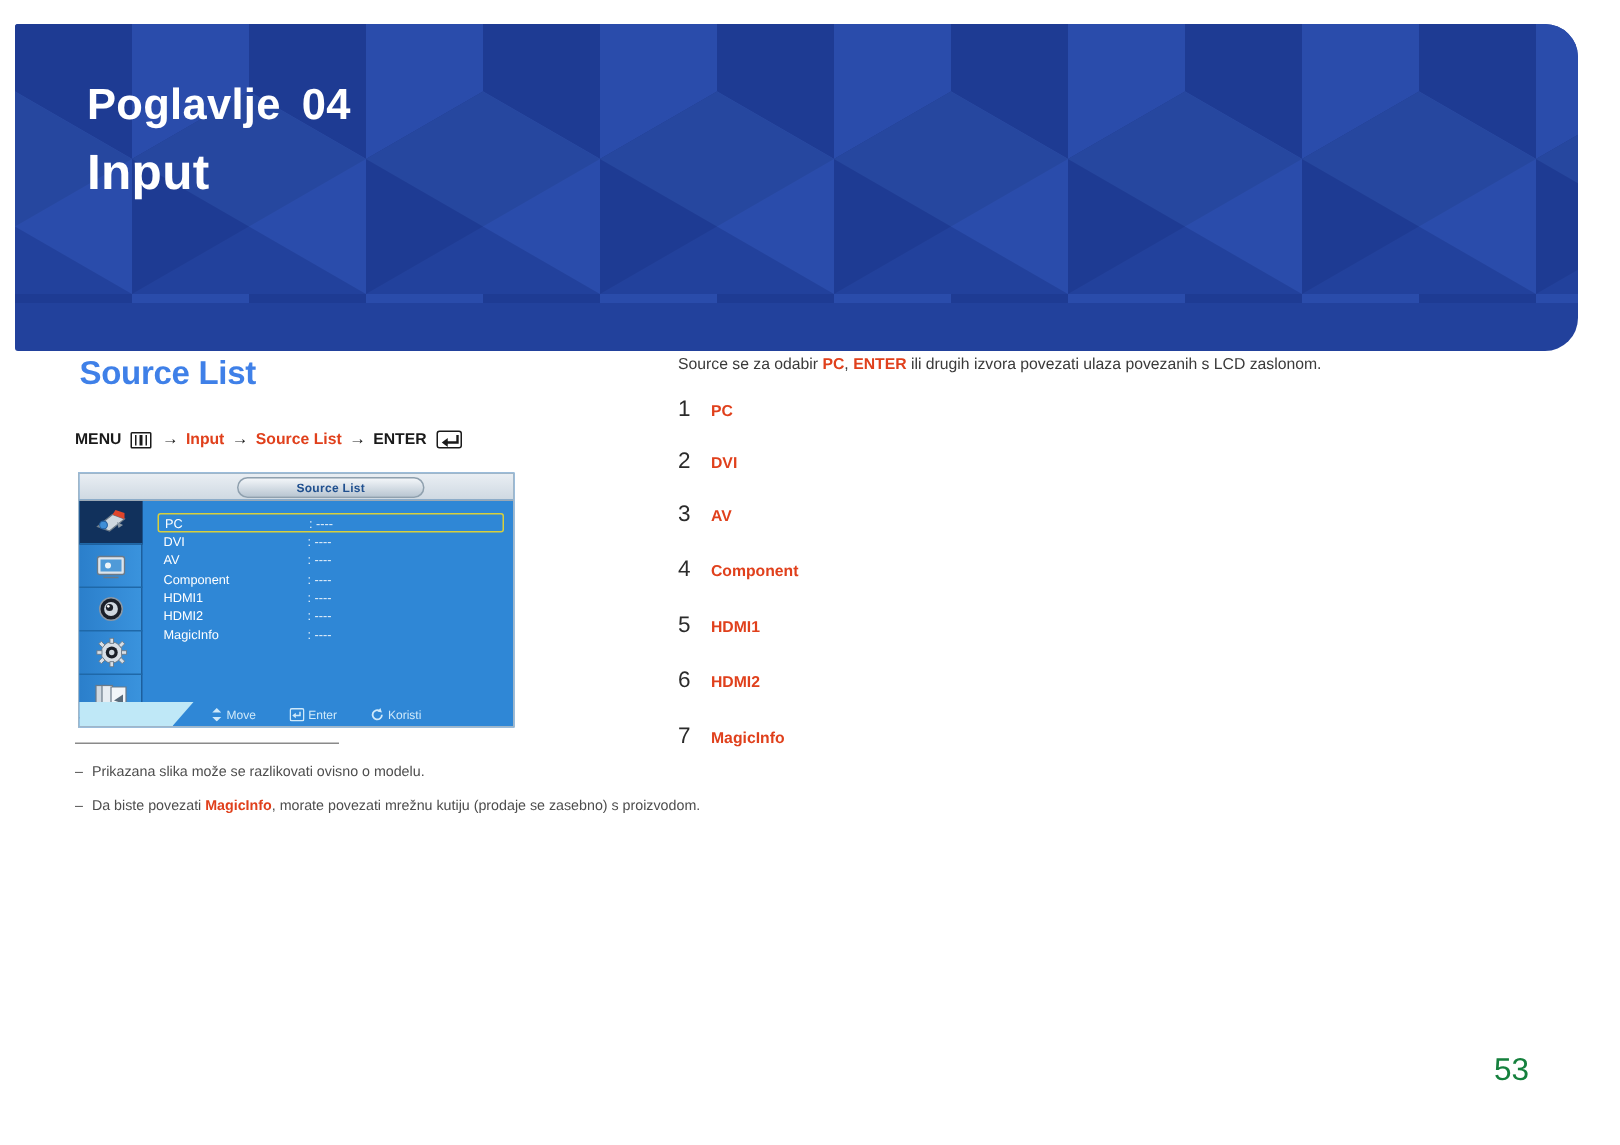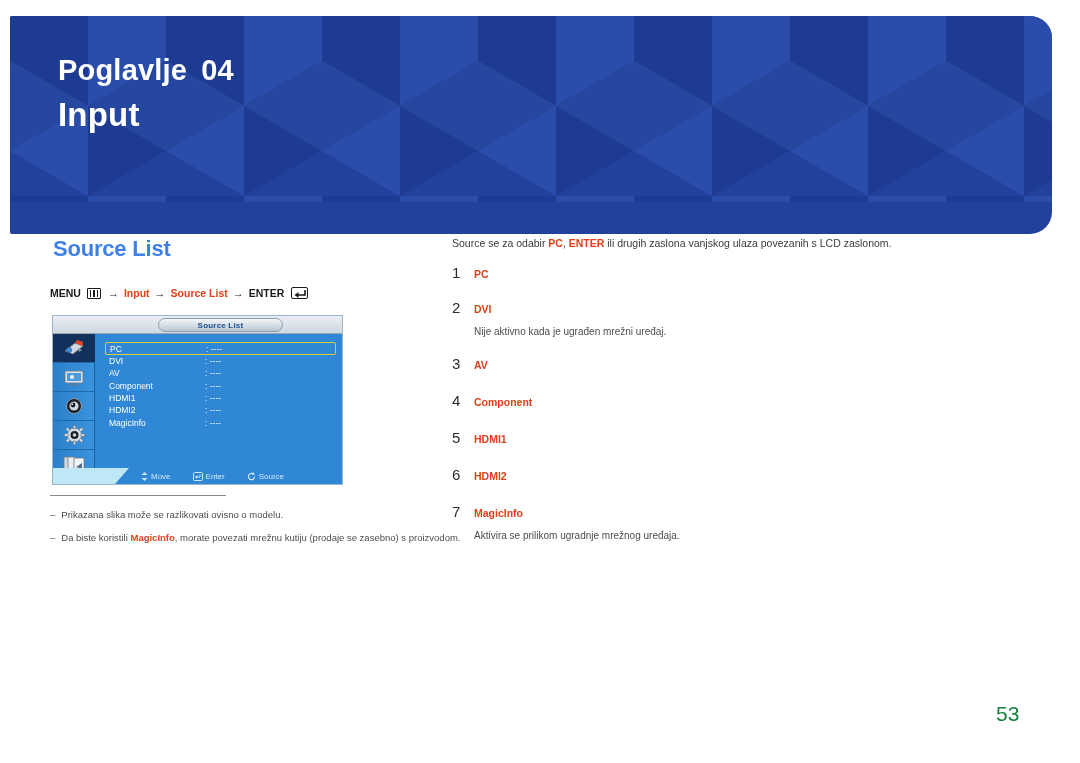--- a/index.html
+++ b/index.html
@@ -373,7 +373,7 @@
 
   <div class="right-col">
 
-    <div class="intro-line"><span>Source se za odabir </span><b>PC</b><span>, </span><b>ENTER</b><span> ili drugih zaslona vanjskog ulaza povezanih s LCD zaslonom.</span></div>
+    <div class="intro-line"><span>Source se za odabir </span><b>PC</b><span>, </span><b>ENTER</b><span> ili drugih izvora povezati ulaza povezanih s LCD zaslonom.</span></div>
 
 
     <div class="num-list">

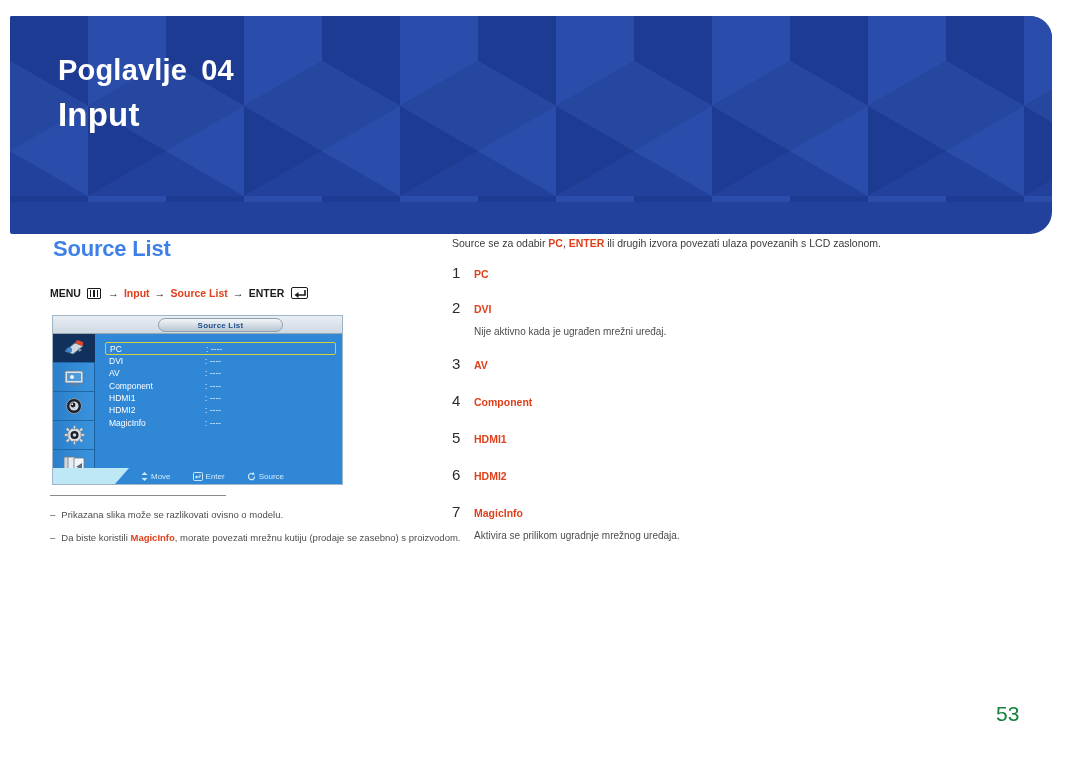--- a/index.html
+++ b/index.html
@@ -388,7 +388,6 @@
         <span class="n">2</span>
         <span class="t">DVI</span>
       </div>
-      <div class="num-desc">Nije aktivno kada je ugrađen mrežni uređaj.</div>
       <div class="spacer-8"></div>
 
       <div class="num-item">

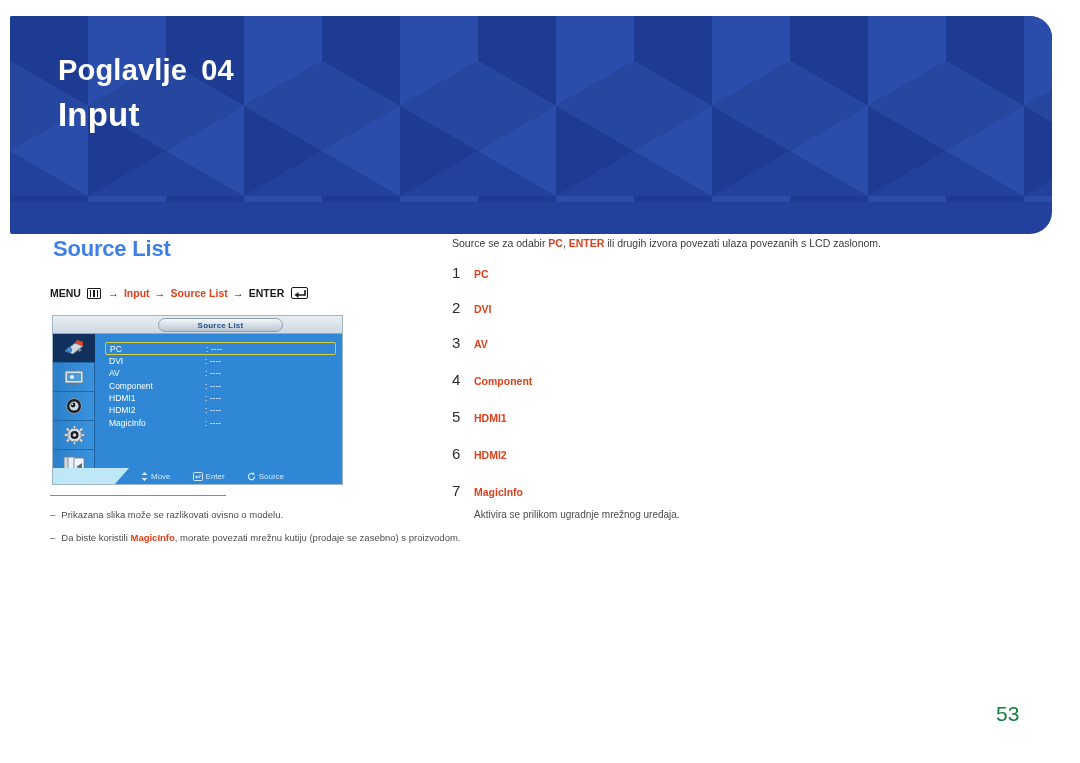--- a/index.html
+++ b/index.html
@@ -353,7 +353,7 @@
             <path d="M7.6 4.5 a3.1 3.1 0 1 1 -1.3 -2.5" stroke="#cfe9fa" stroke-width="1.2" fill="none"></path>
             <polygon points="6.6,0 7.6,3 4.6,2.4" fill="#cfe9fa"></polygon>
           </svg>
-          <span>Source</span>
+          <span>Koristi</span>
         </span>
       </div>
     </div>

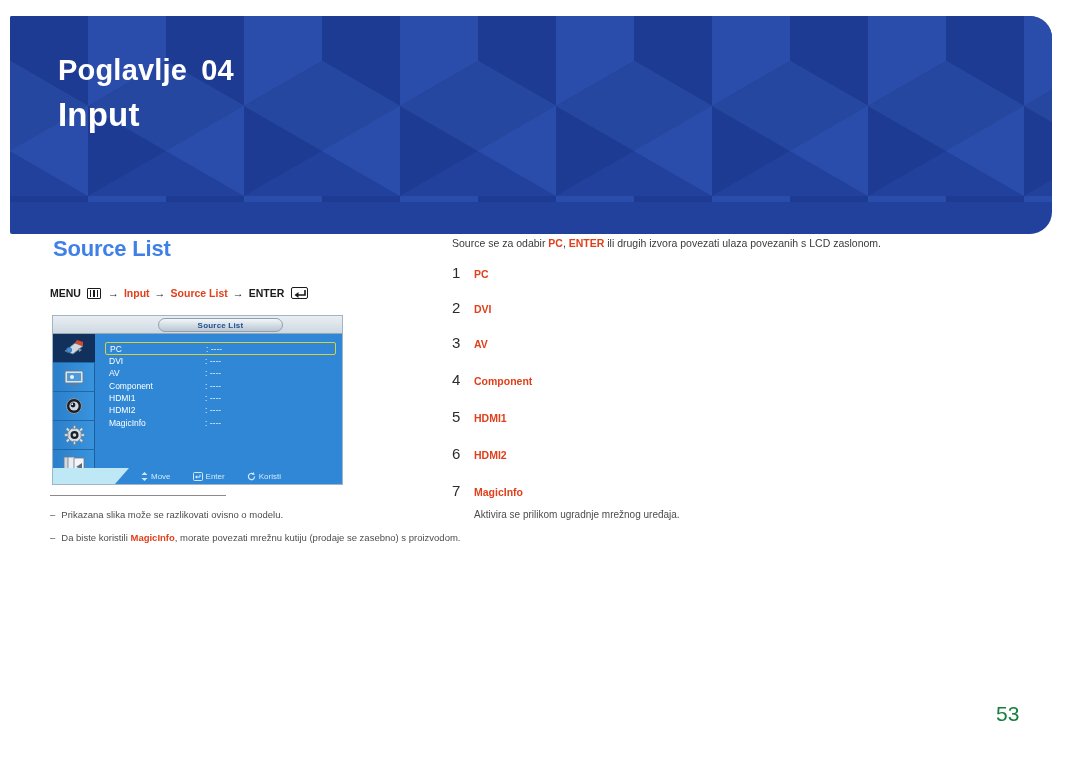--- a/index.html
+++ b/index.html
@@ -418,7 +418,6 @@
         <span class="n">7</span>
         <span class="t">MagicInfo</span>
       </div>
-      <div class="num-desc">Aktivira se prilikom ugradnje mrežnog uređaja.</div>
 
     </div>
   </div>

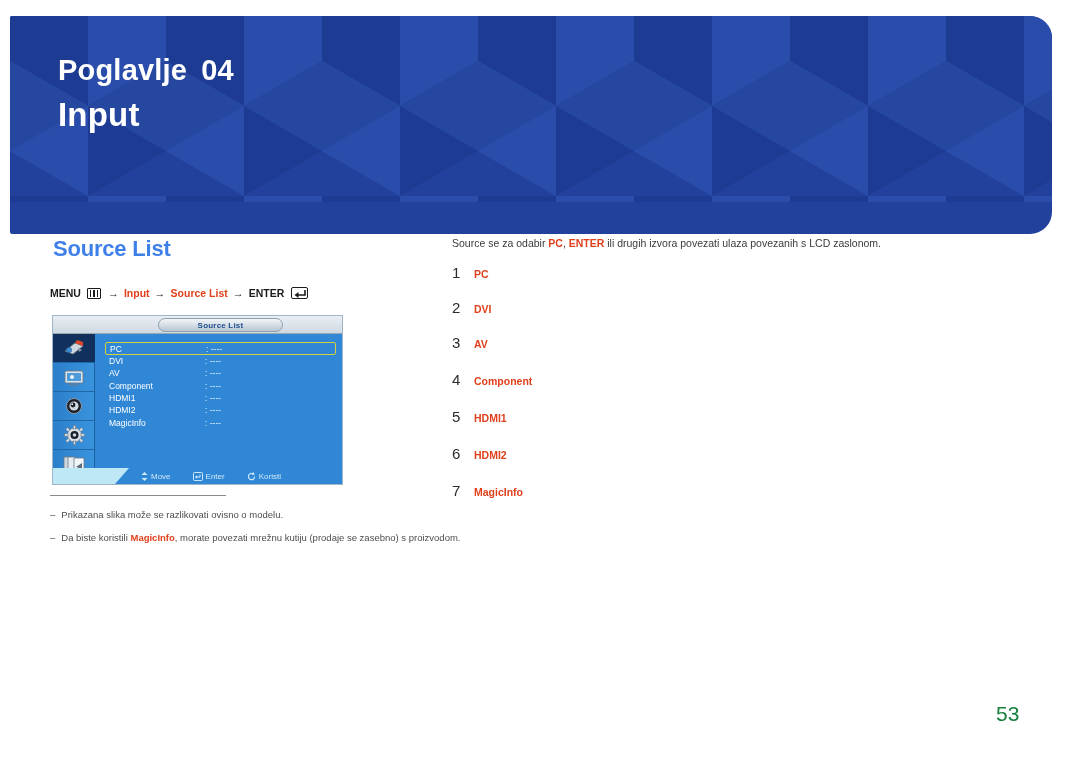--- a/index.html
+++ b/index.html
@@ -368,7 +368,7 @@
 
   <div class="footnote fn2">
     <span class="dash">–</span>
-    <span><span>Da biste koristili </span><b>MagicInfo</b><span>, morate povezati mrežnu kutiju (prodaje se zasebno) s proizvodom.</span></span>
+    <span><span>Da biste povezati </span><b>MagicInfo</b><span>, morate povezati mrežnu kutiju (prodaje se zasebno) s proizvodom.</span></span>
   </div>
 
   <div class="right-col">

